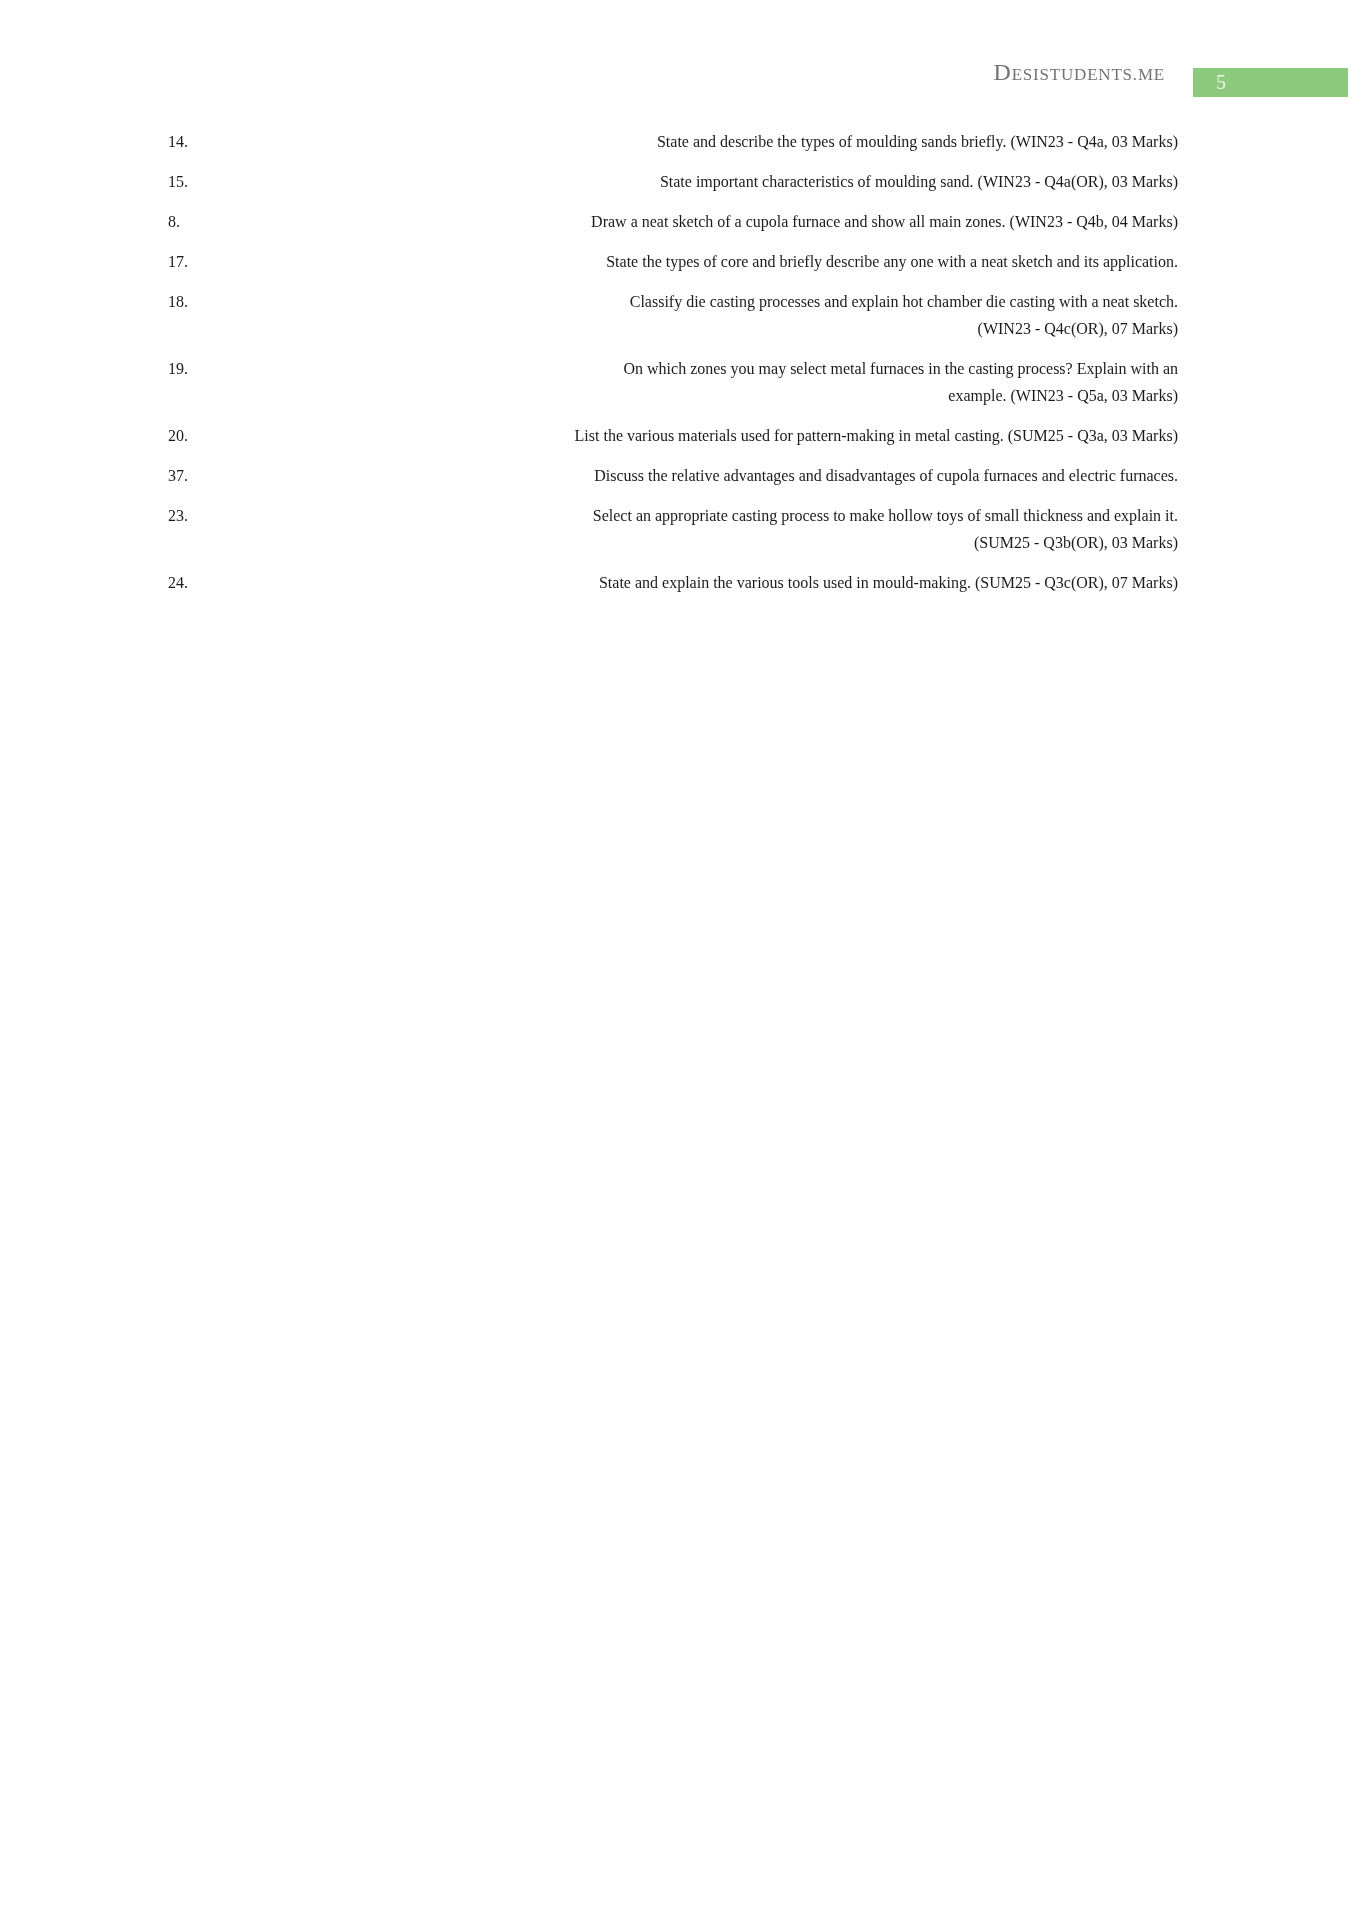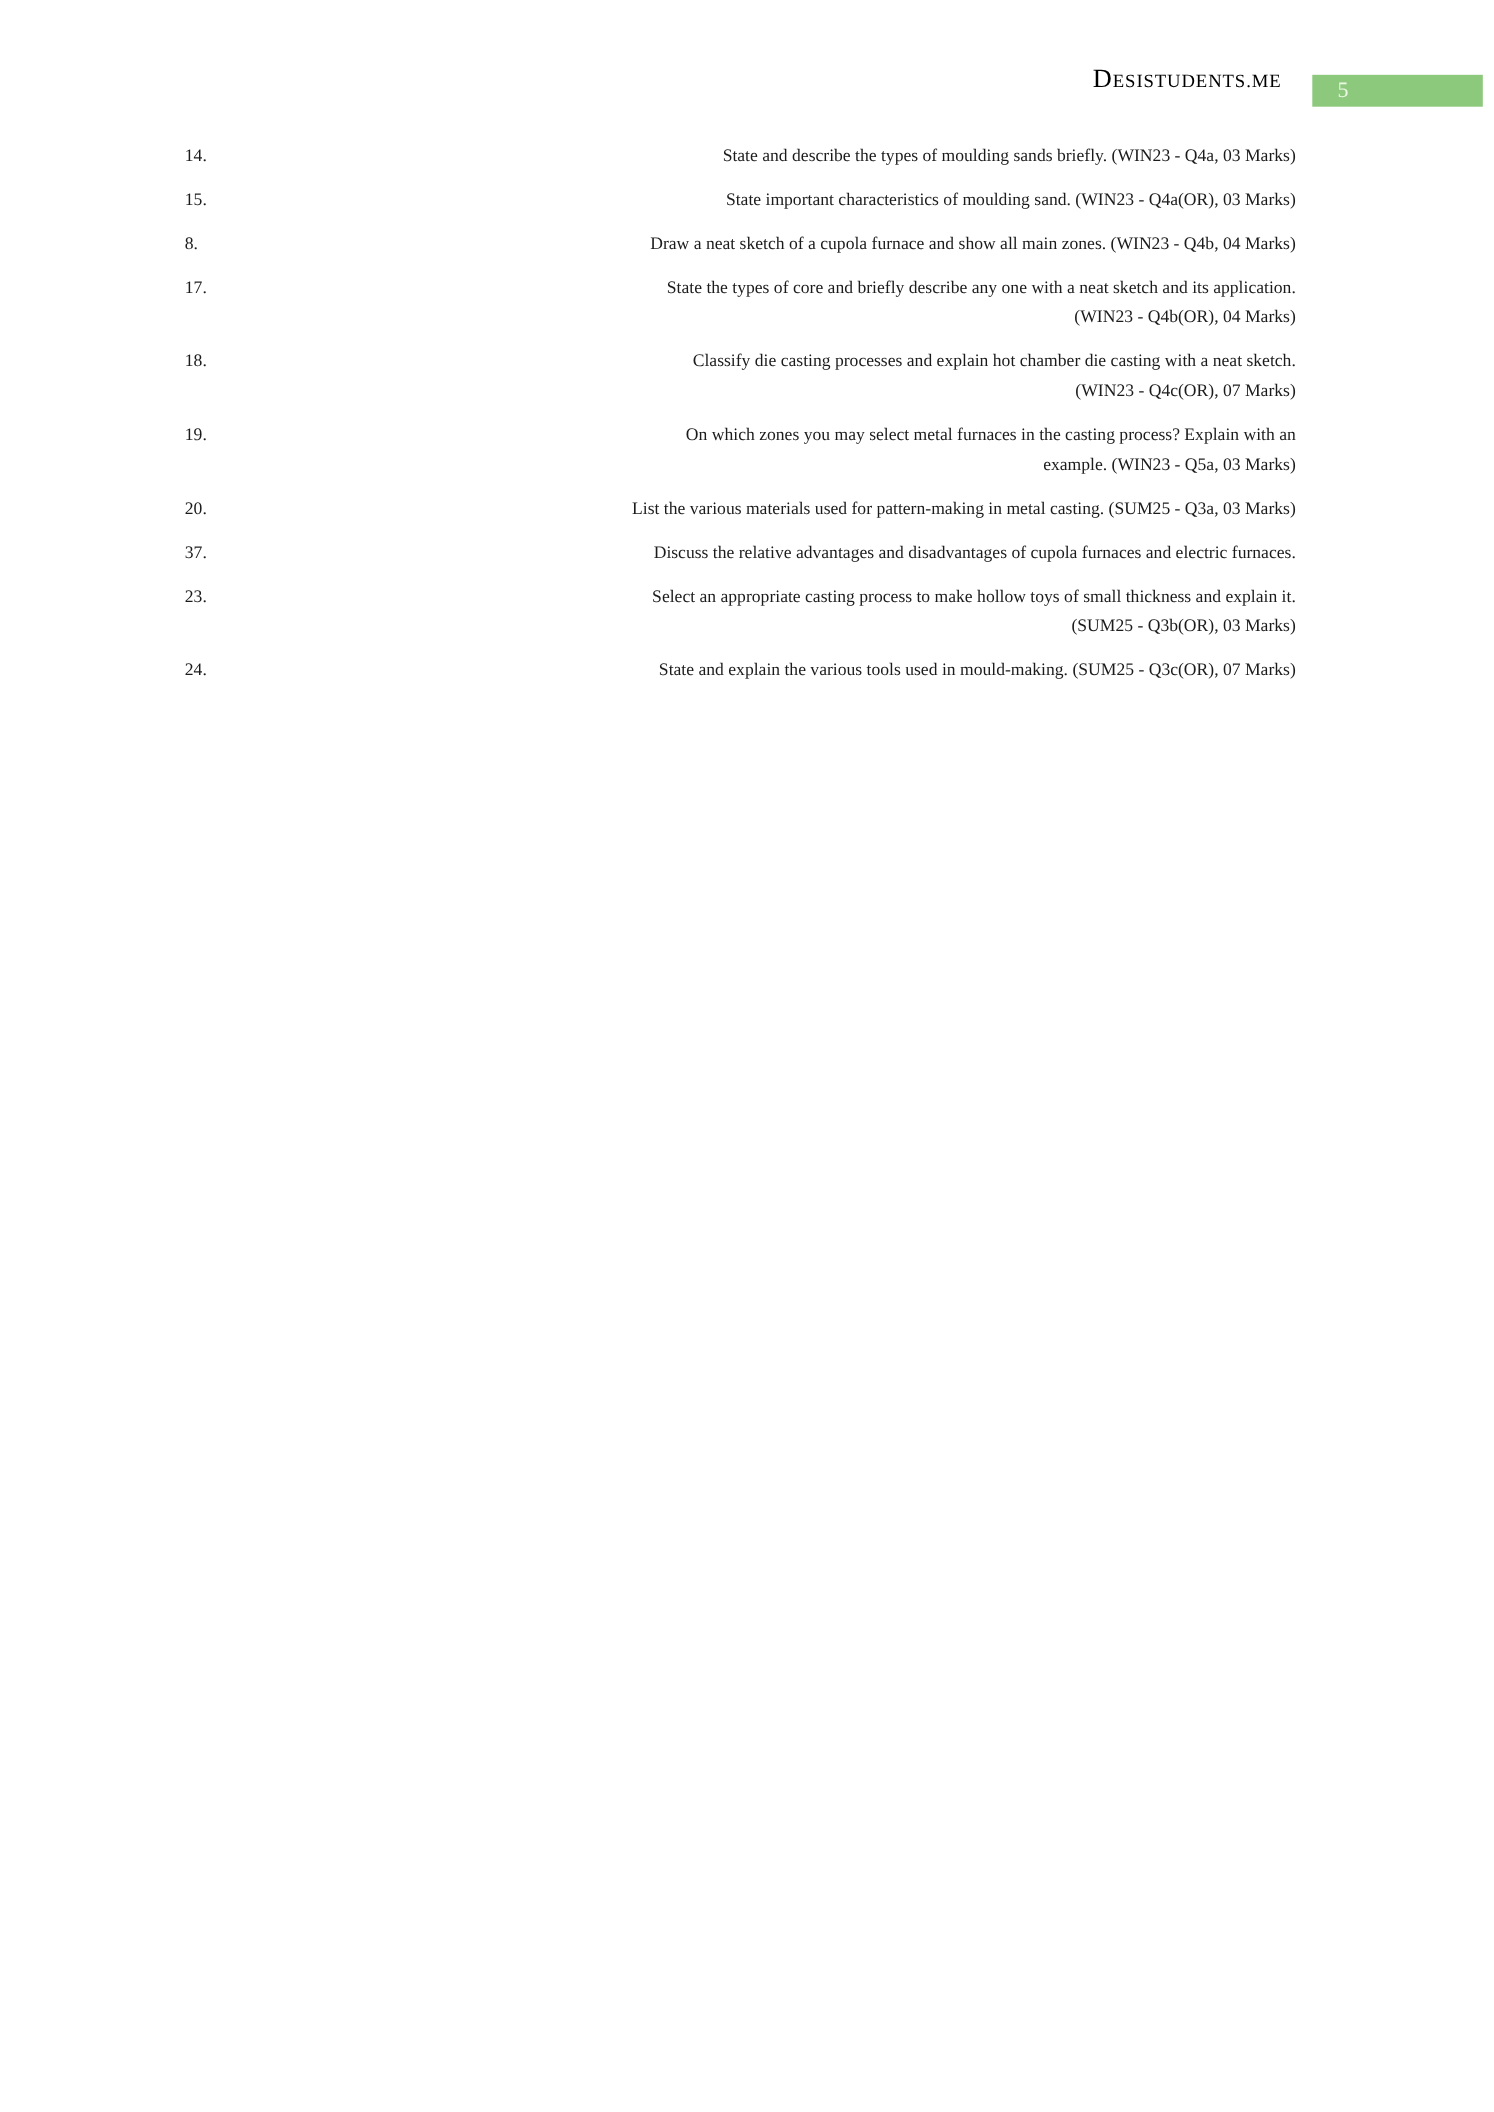--- a/index.html
+++ b/index.html
@@ -22,7 +22,7 @@
     display: inline-block;
     font-size: 17px;
     letter-spacing: 0.8px;
-    color: #000000;
+    color: #737373;
     line-height: 29px;
   }
   .site-name::first-letter { font-size: 24px; }

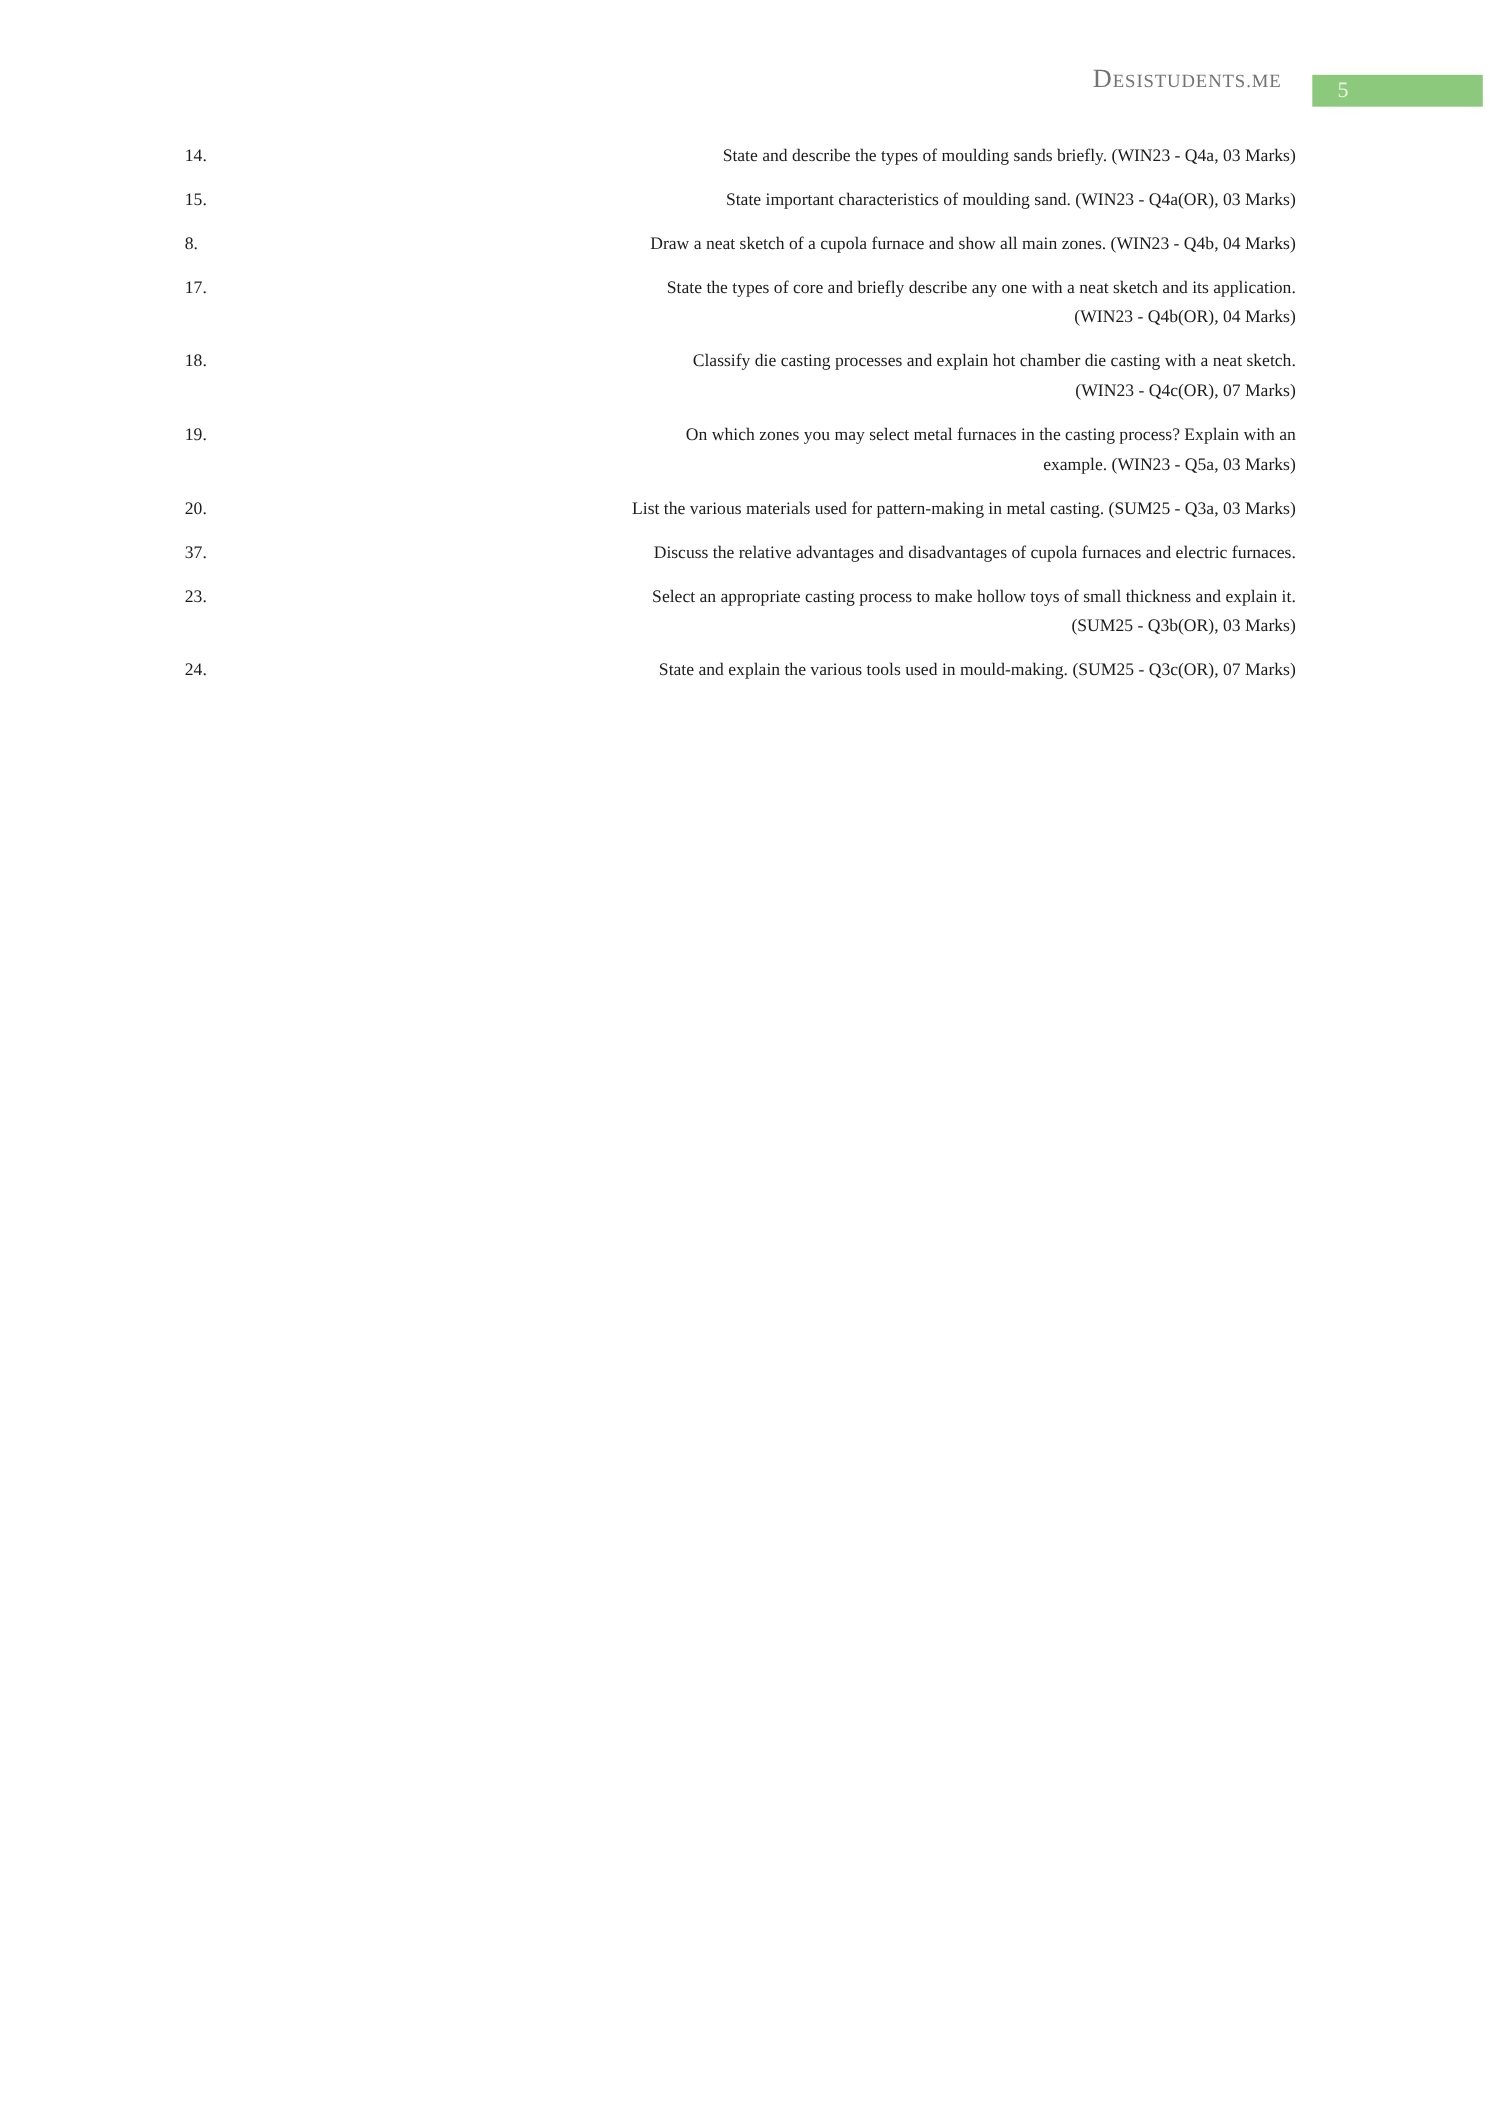--- a/index.html
+++ b/index.html
@@ -104,7 +104,6 @@
       <span class="q-num">17.</span>
       <div class="q-text">
           <div class="q-line">State the types of core and briefly describe any one with a neat sketch and its application.</div>
-          <div class="q-line">(WIN23 - Q4b(OR), 04 Marks)</div>
         </div>
     </li>
 

